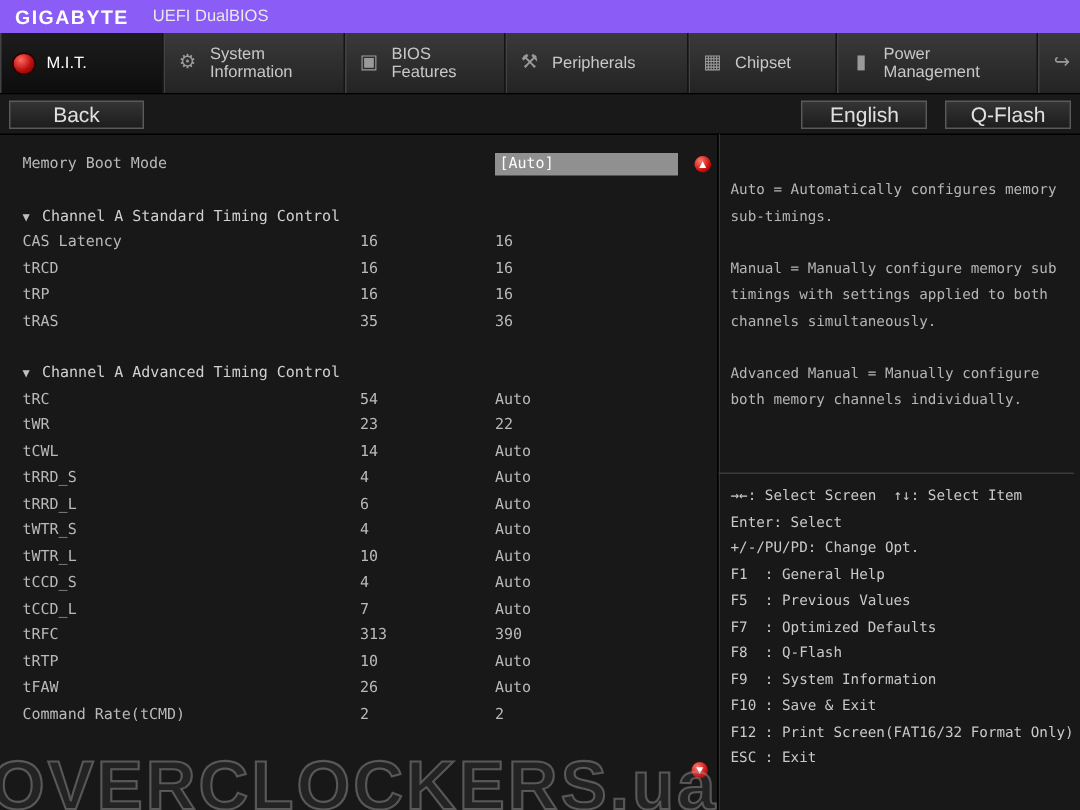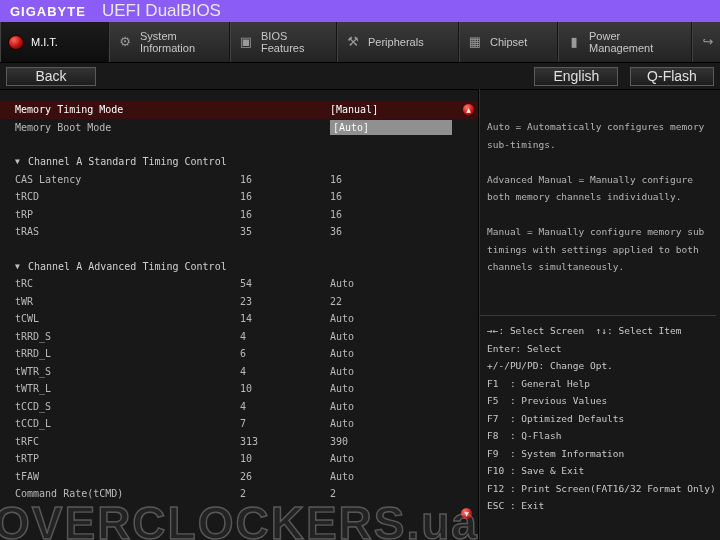--- a/index.html
+++ b/index.html
@@ -8,7 +8,7 @@
   
   .topbar{height:22px;background:#8b5cf6;display:flex;align-items:center;gap:16px;padding:0 10px;}
   .brand{color:#fff;font-family:"Liberation Sans",sans-serif;font-weight:bold;font-size:13px;letter-spacing:1px;}
-  .bios-title{color:#e8e8e8;font-family:"Liberation Sans",sans-serif;font-size:17px;}
+  .bios-title{color:#e8e8e8;font-family:"Liberation Sans",sans-serif;font-size:11px;}
   
   .tabs{height:40px;display:flex;background:linear-gradient(#3a3a3a,#232323);border-bottom:1px solid #000;}
   .tab{display:flex;align-items:center;gap:7px;padding:0 8px;color:#c8c8c8;cursor:pointer;

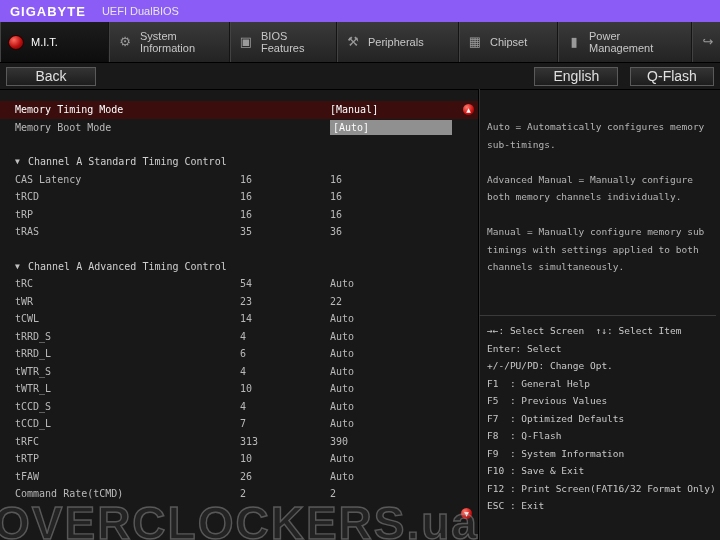--- a/index.html
+++ b/index.html
@@ -119,11 +119,6 @@
 
   <main class="content">
     <section class="settings" id="settings">
-        <div class="row item highlight">
-          <span class="label">Memory Timing Mode</span>
-          <span class="v1"></span>
-          <span class="v2">[Manual]</span>
-        </div>
         <div class="row item">
           <span class="label">Memory Boot Mode</span>
           <span class="v1"></span>

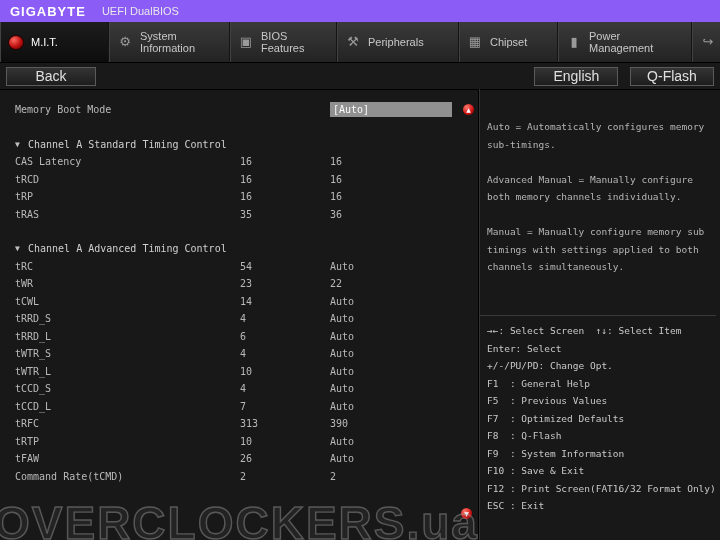--- a/index.html
+++ b/index.html
@@ -222,8 +222,8 @@
     <aside class="help">
       <div class="help-text" id="help-text">
           <p>Auto = Automatically configures memory sub-timings.</p>
+          <p>Manual = Manually configure memory sub timings with settings applied to both channels simultaneously.</p>
           <p>Advanced Manual = Manually configure both memory channels individually.</p>
-          <p>Manual = Manually configure memory sub timings with settings applied to both channels simultaneously.</p>
         </div>
       <div class="help-divider"></div>
       <div class="keys" id="key-hints">

